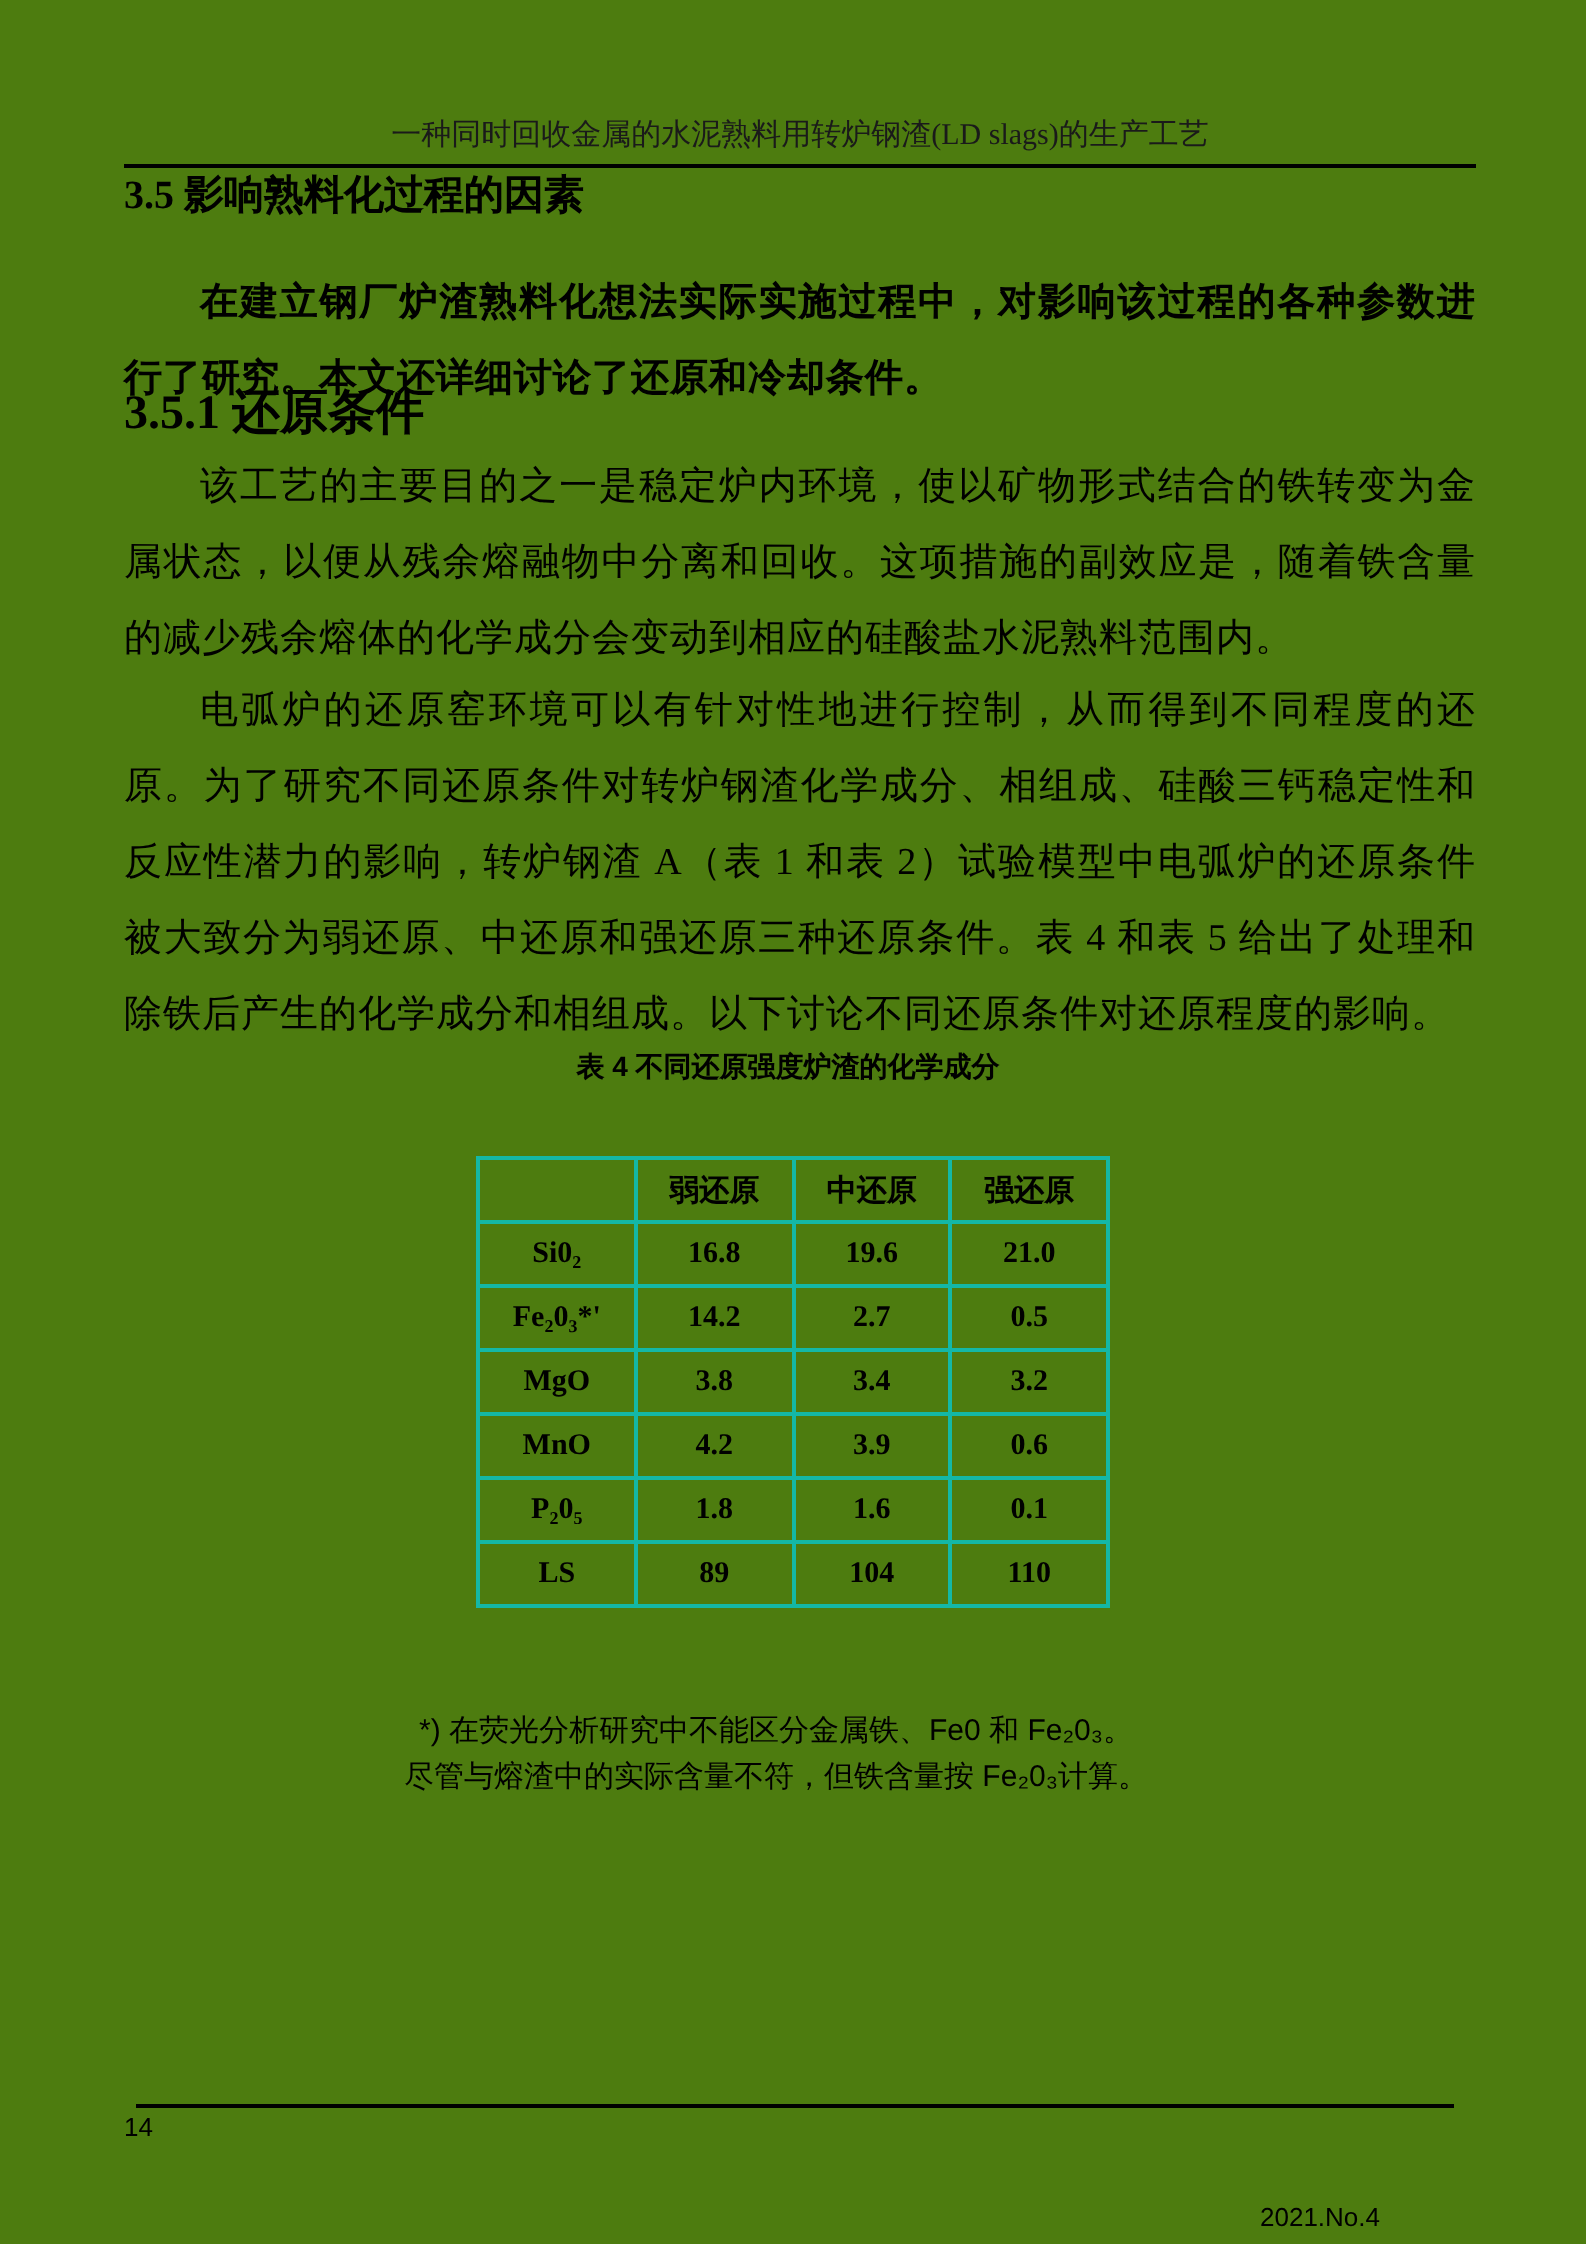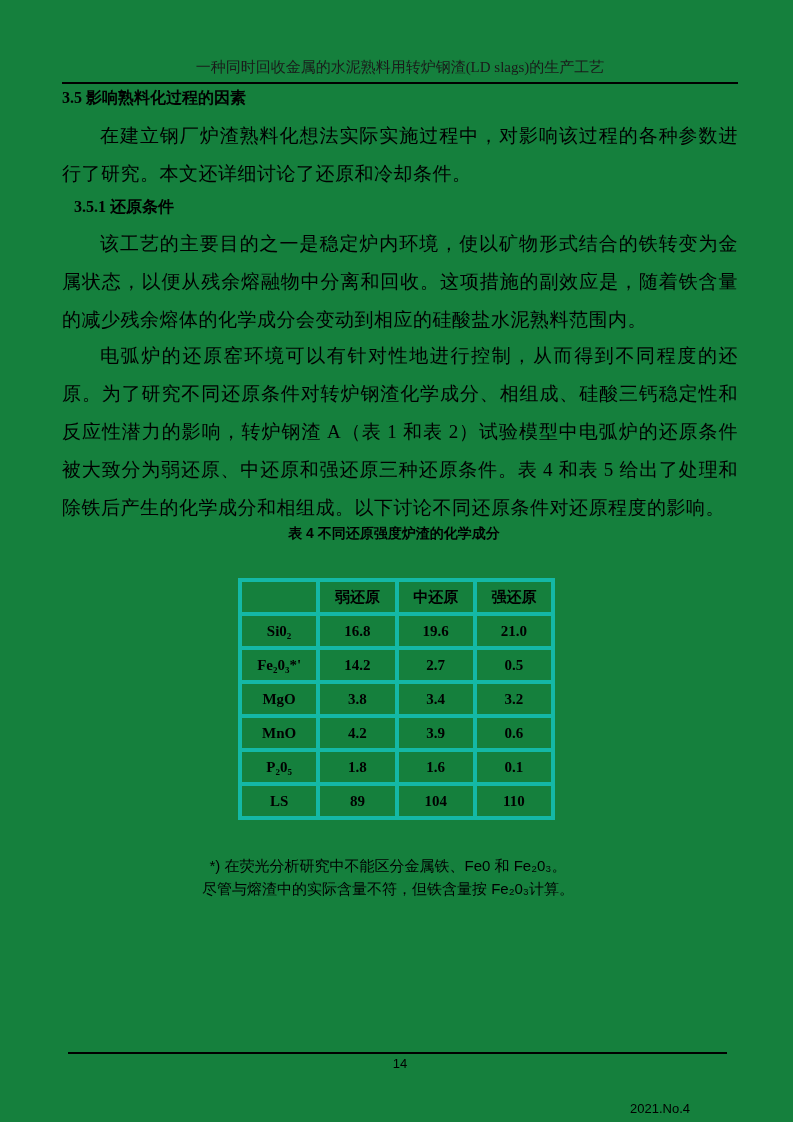--- a/index.html
+++ b/index.html
@@ -6,7 +6,7 @@
   .page{
     position:relative;
     width:793px;height:1122px;
-    background:#15803d;
+    background:#4d7c0f;
     overflow:hidden;
     color:#000;
     font-family:"Liberation Serif","DejaVu Serif",serif;

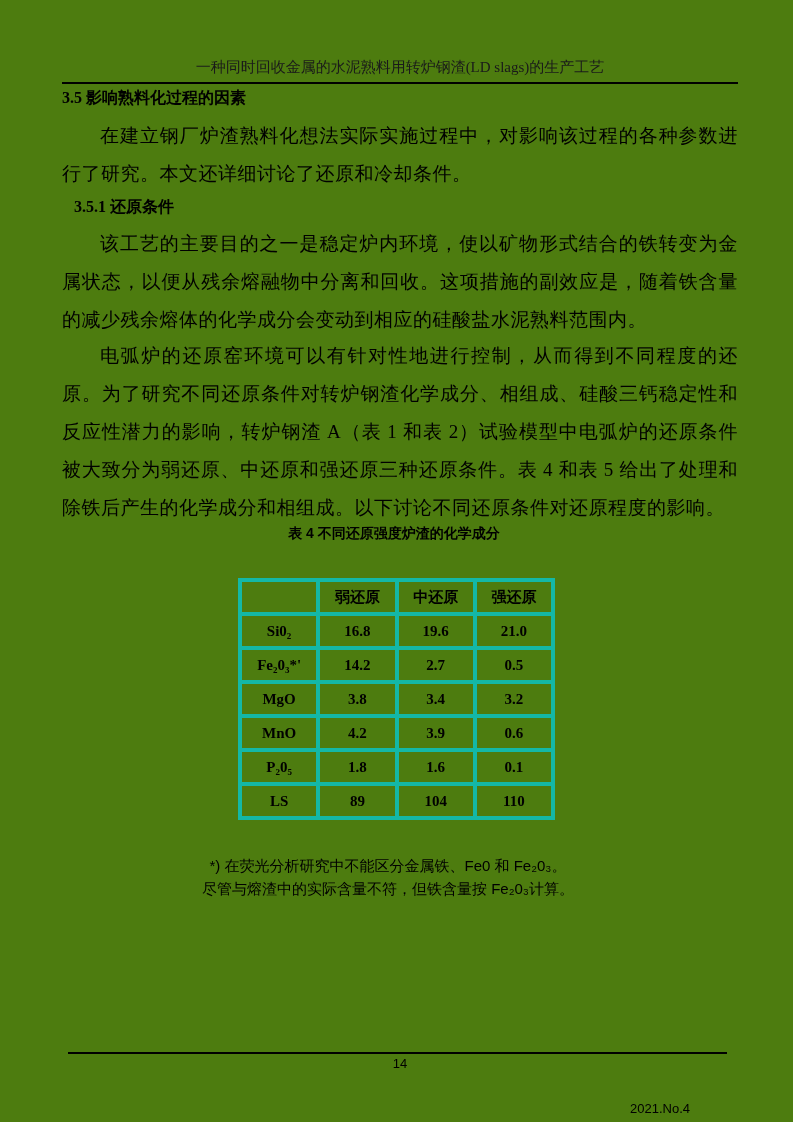--- a/index.html
+++ b/index.html
@@ -21,7 +21,7 @@
   }
   .h35{
     position:absolute;top:86px;left:62px;margin:0;
-    font-size:16px;font-weight:bold;line-height:24px;
+    font-size:20px;font-weight:bold;line-height:24px;
   }
   .body-p{
     position:absolute;left:62px;width:676px;margin:0;

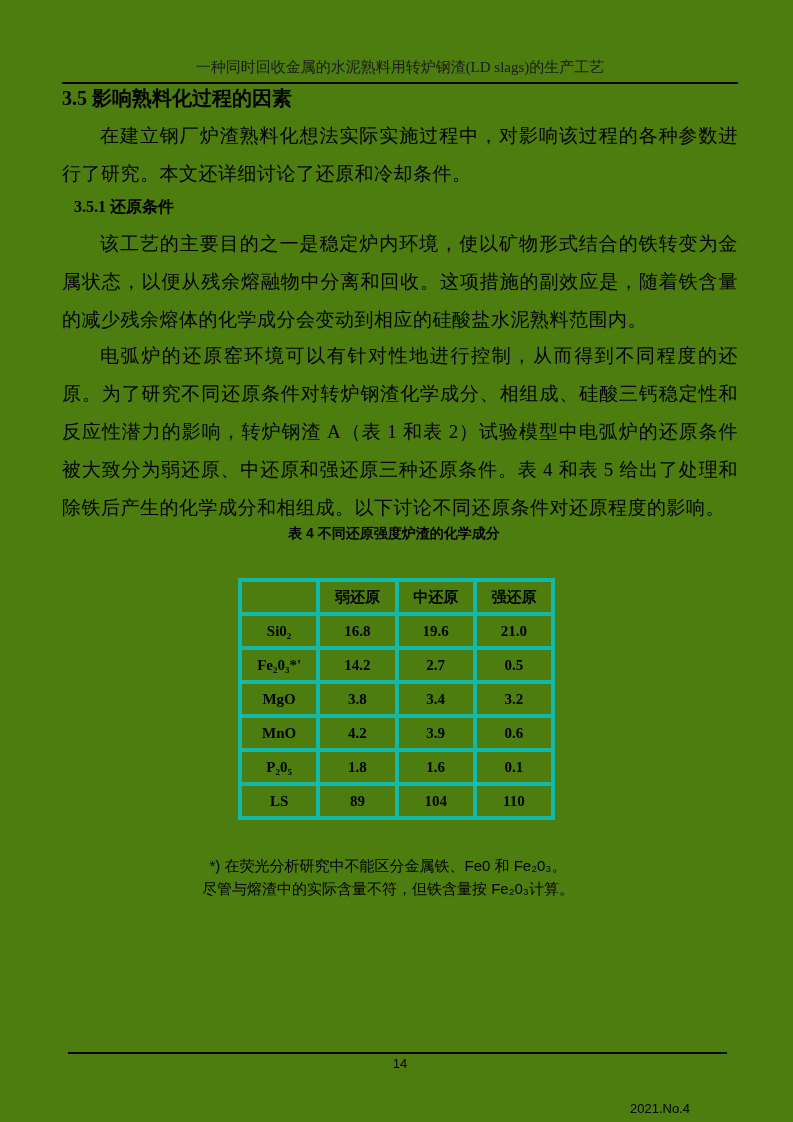--- a/index.html
+++ b/index.html
@@ -29,7 +29,7 @@
     text-align:justify;text-indent:2em;
     letter-spacing:0.5px;
   }
-  .p1{top:117px;}
+  .p1{top:133px;font-weight:bold;}
   .h351{
     position:absolute;top:195px;left:74px;margin:0;
     font-size:16px;font-weight:bold;line-height:24px;text-align:right;

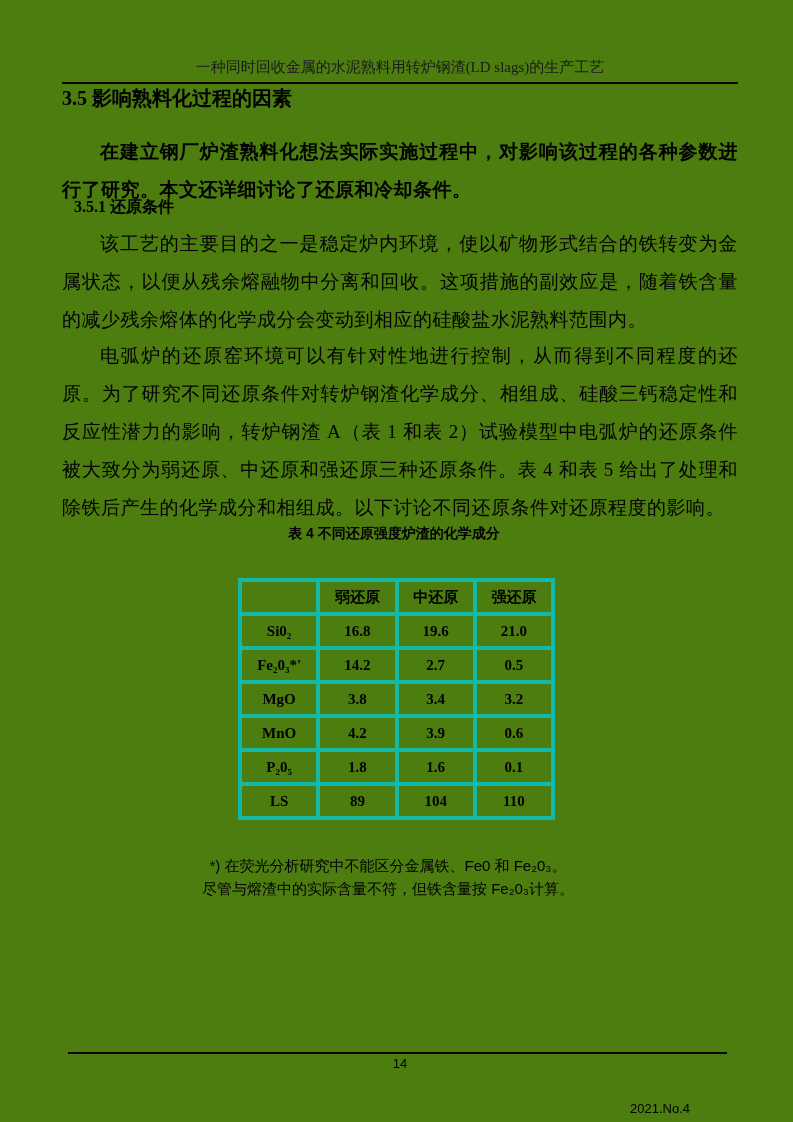--- a/index.html
+++ b/index.html
@@ -31,8 +31,8 @@
   }
   .p1{top:133px;font-weight:bold;}
   .h351{
-    position:absolute;top:195px;left:74px;margin:0;
-    font-size:16px;font-weight:bold;line-height:24px;text-align:right;
+    position:absolute;top:195px;left:62px;margin:0;
+    font-size:24px;font-weight:bold;line-height:24px;text-align:right;
   }
   .p2{top:225px;}
   .p3{top:337px;}

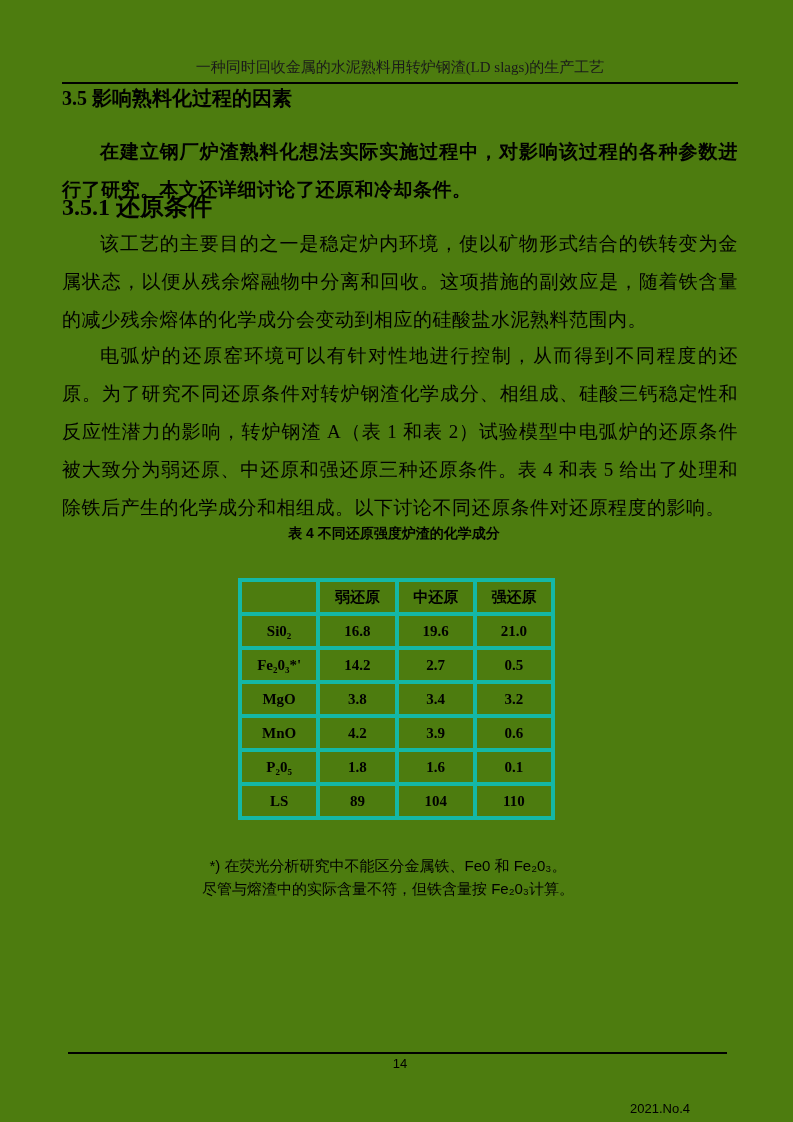--- a/index.html
+++ b/index.html
@@ -49,7 +49,7 @@
     border-collapse:collapse;
   }
   .t4 th,.t4 td{
-    border:4px solid #14b8a6;
+    border:2px solid #14b8a6;
     width:25%;height:30px;padding:0;
     text-align:center;vertical-align:middle;
     font-family:"Liberation Serif","DejaVu Serif",serif;

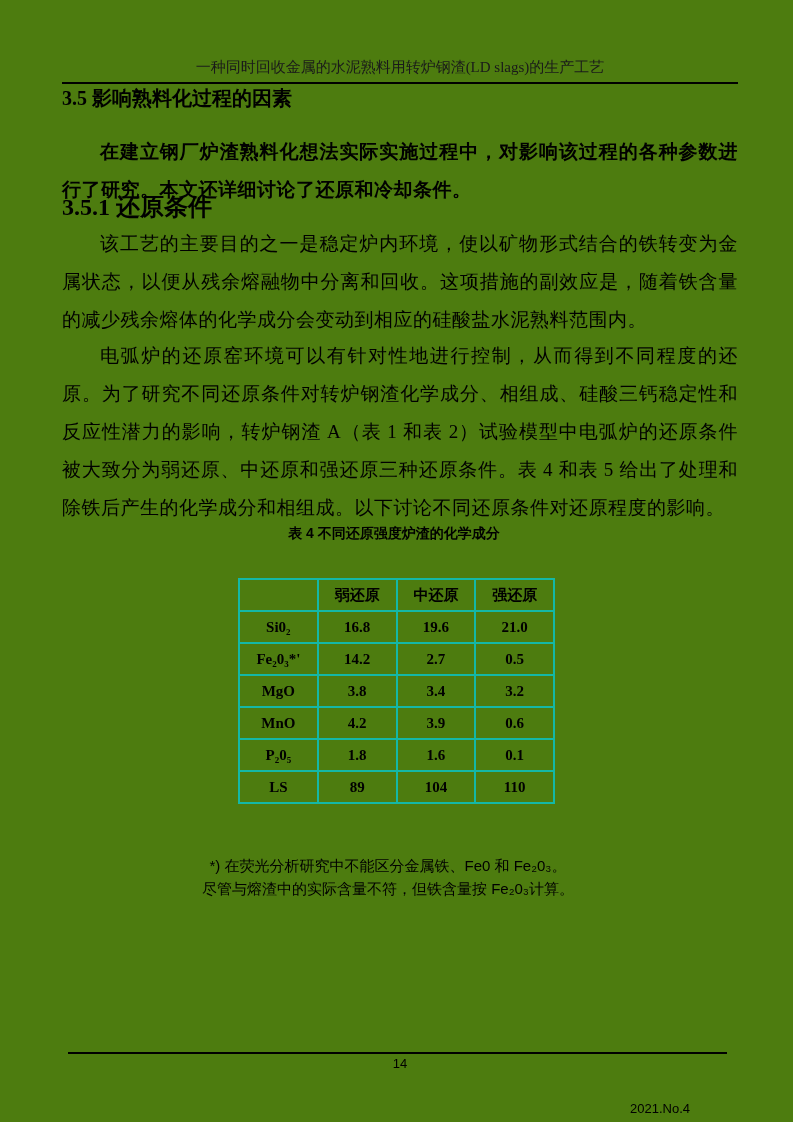--- a/index.html
+++ b/index.html
@@ -66,7 +66,7 @@
     position:absolute;top:1052px;left:68px;width:659px;height:2px;background:#000;
   }
   .page-number{
-    position:absolute;top:1056px;left:62px;width:676px;text-align:center;
+    position:absolute;top:1056px;left:62px;width:676px;
     font-family:"Liberation Sans","DejaVu Sans",sans-serif;font-size:13px;
   }
   .issue{

